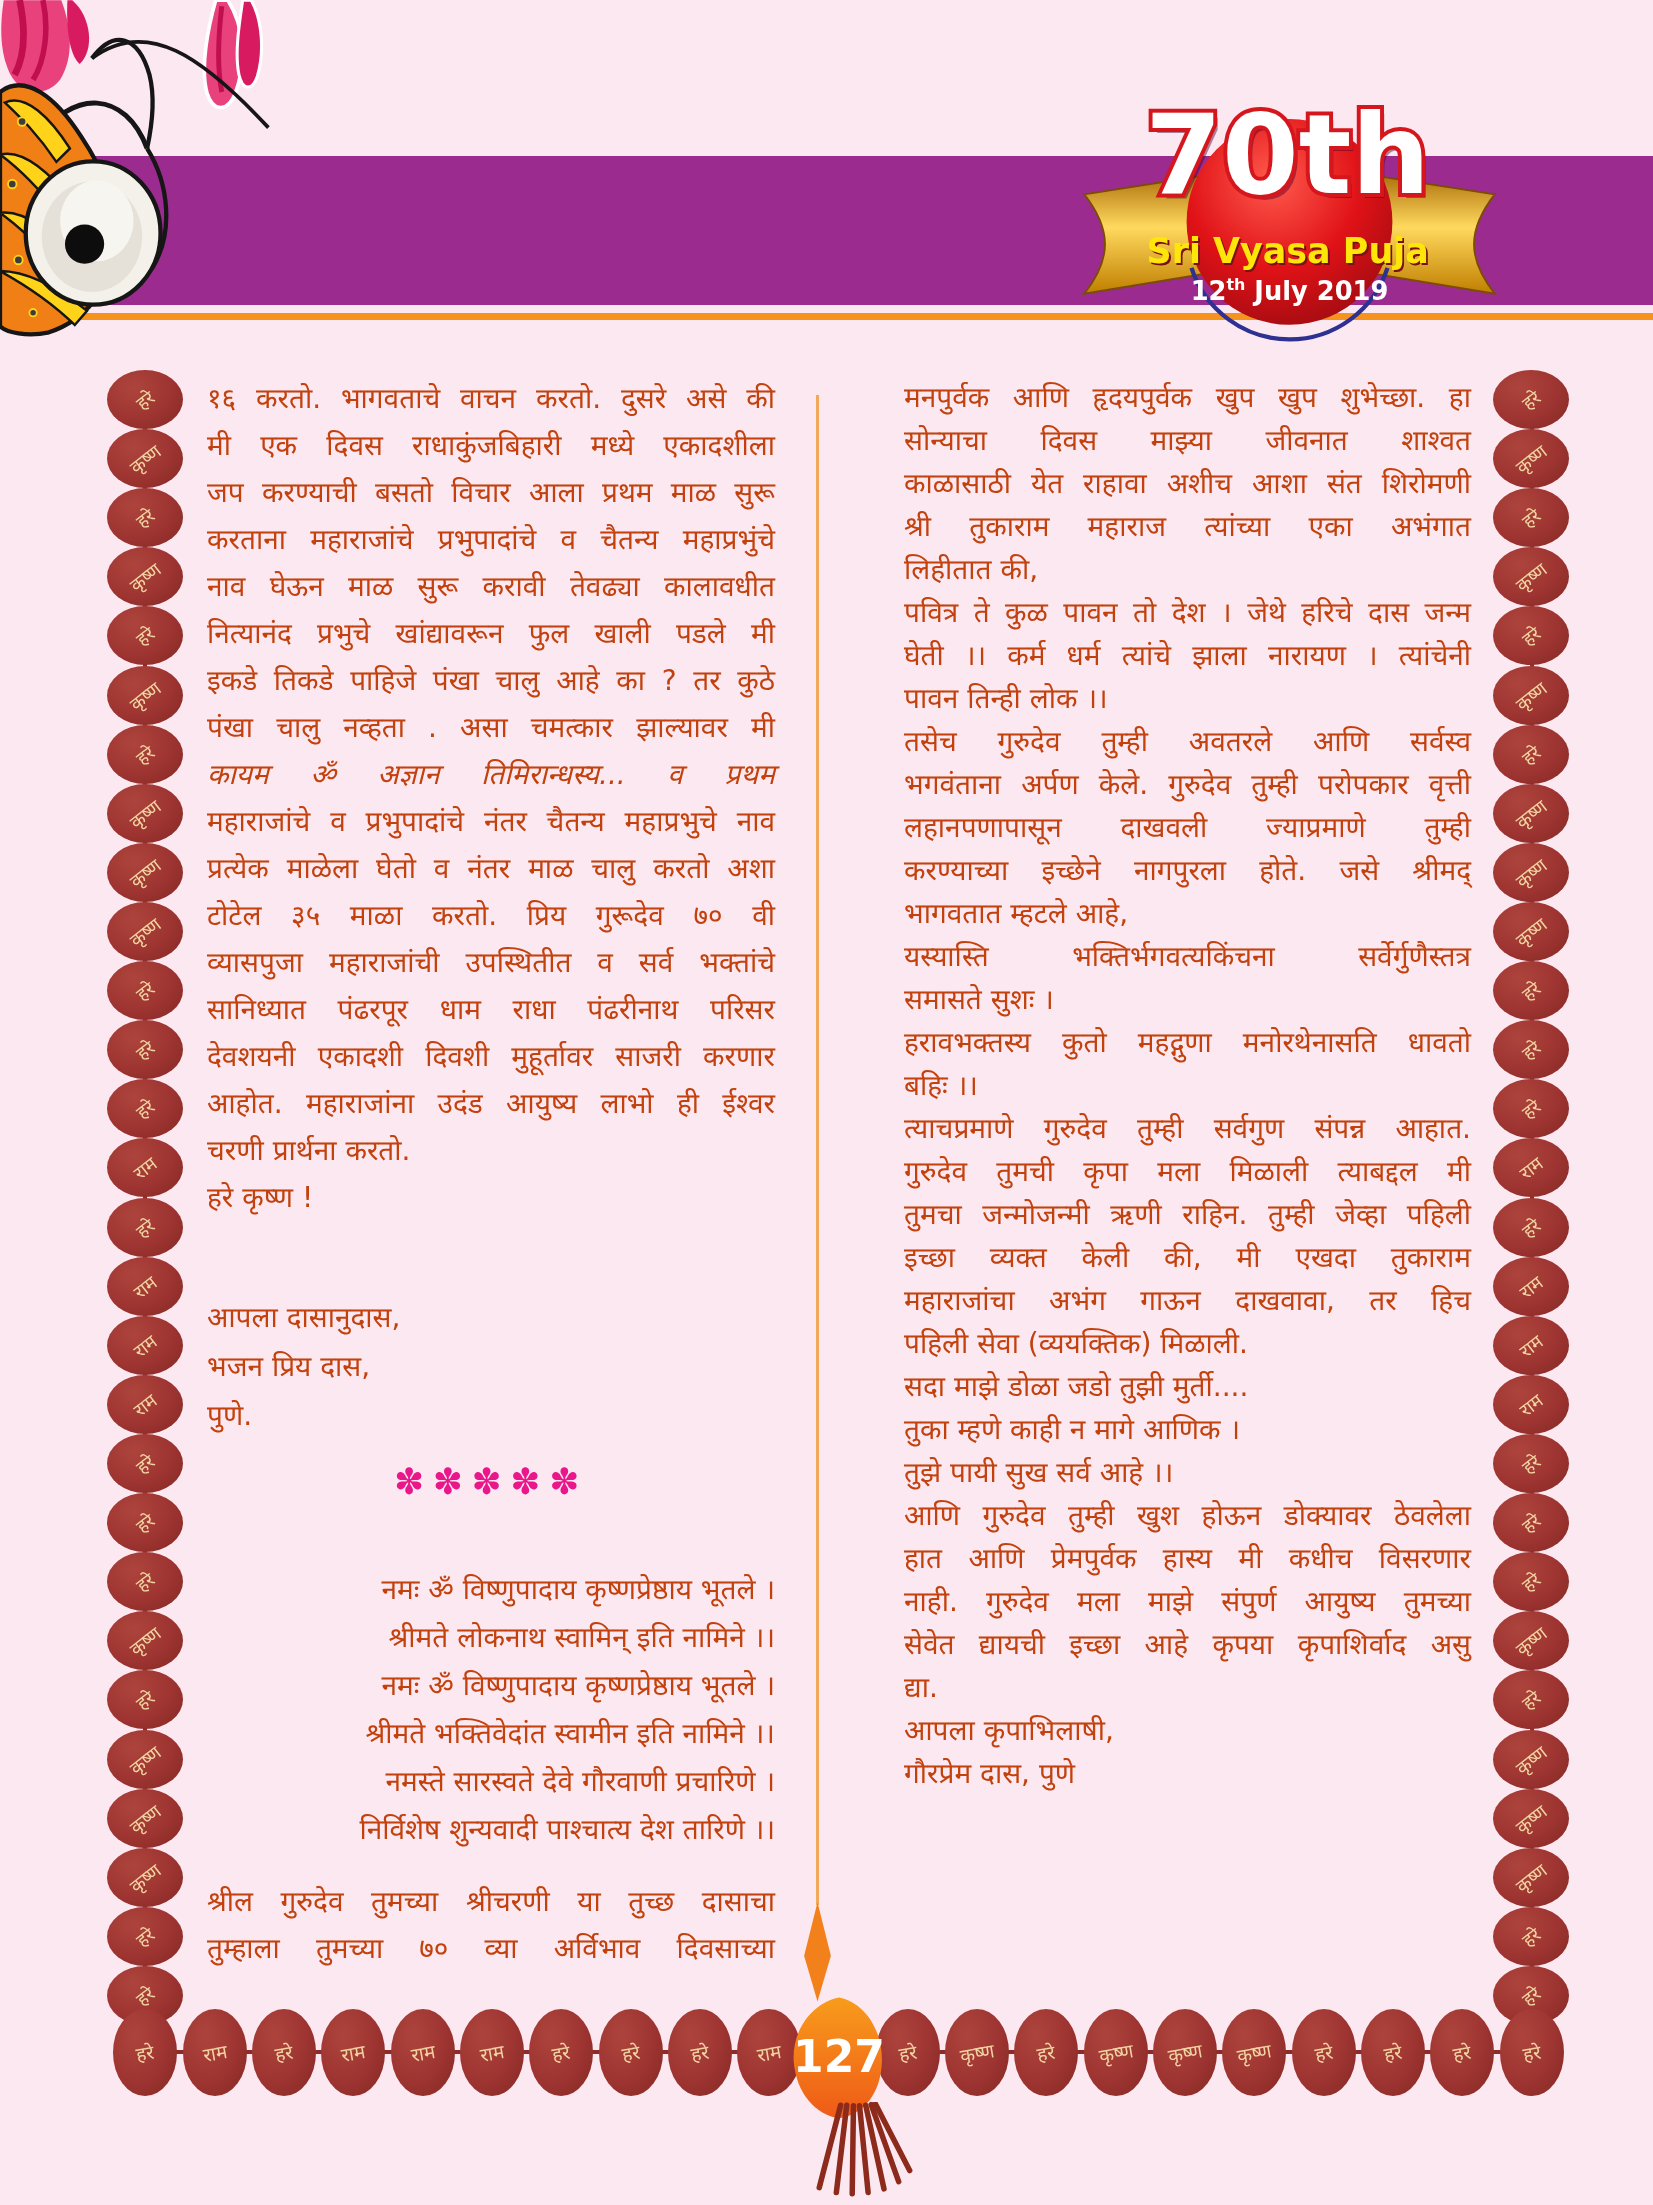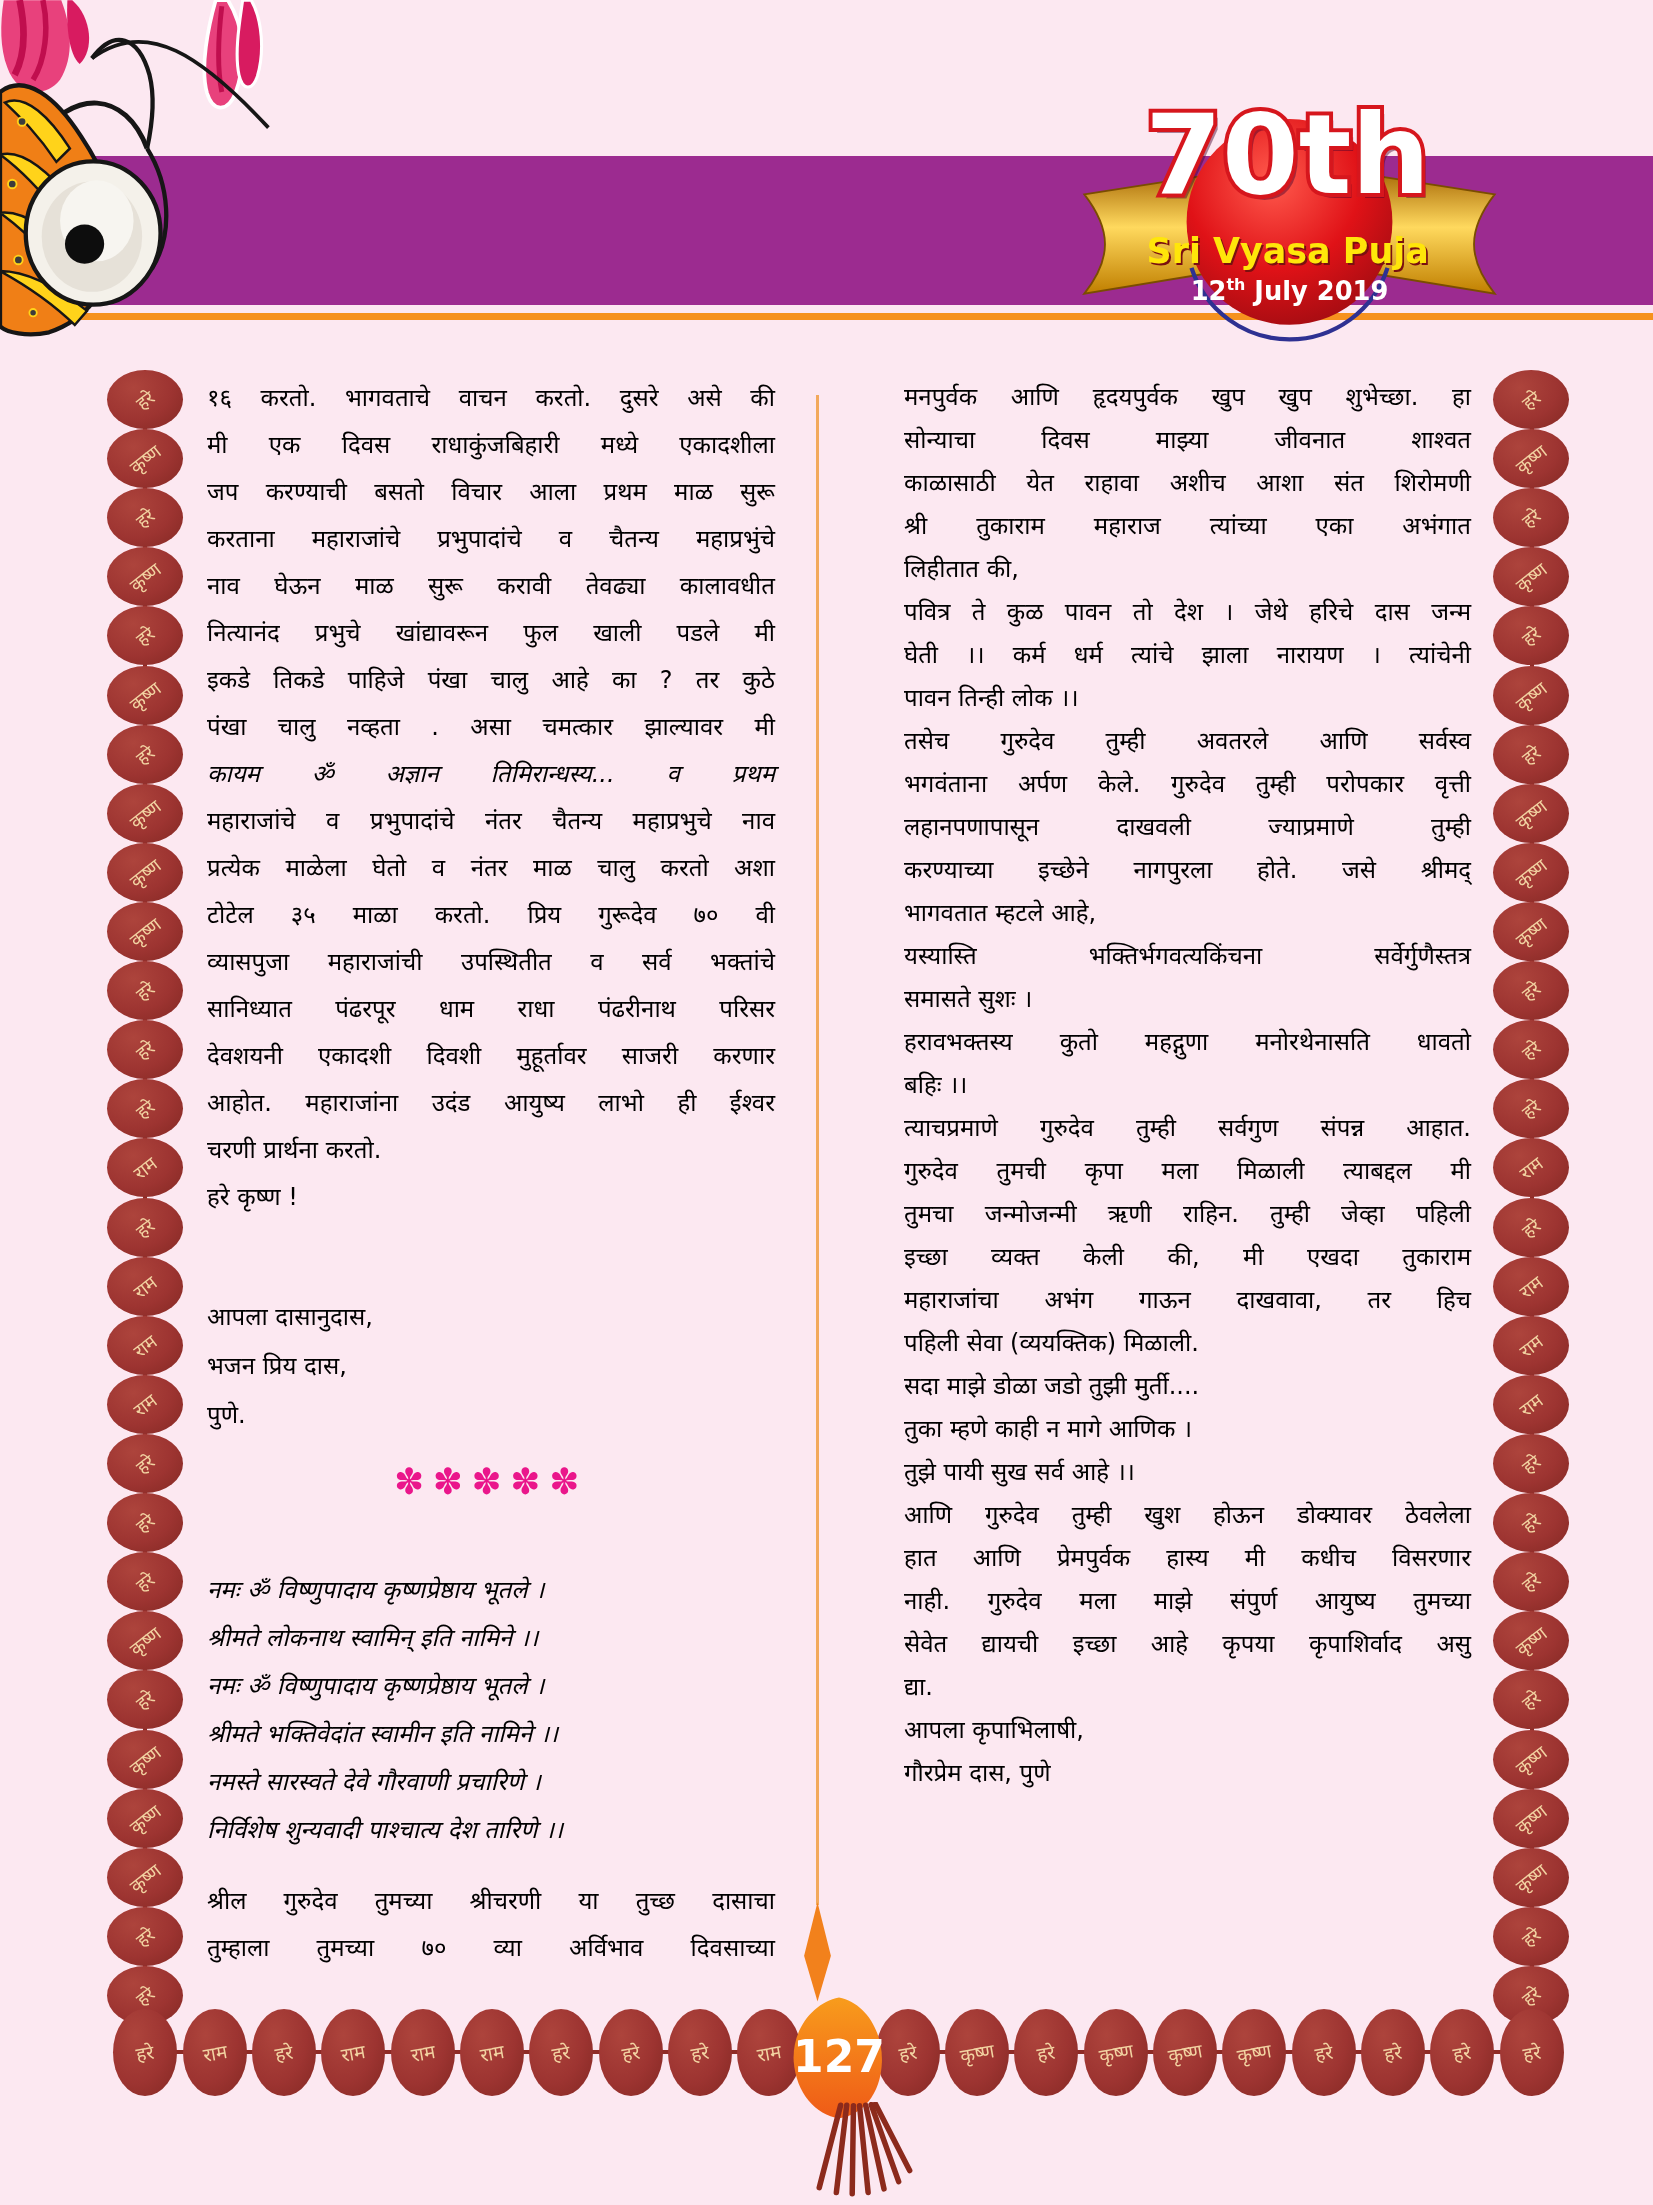--- a/index.html
+++ b/index.html
@@ -16,7 +16,7 @@
   .drum{position:absolute;left:0;top:0;width:288px;height:368px;}
 
   
-  .col{position:absolute;color:#000000;font-size:24px;}
+  .col{position:absolute;color:#c2410c;font-size:28px;}
   .line{height:47px;line-height:47px;white-space:nowrap;text-align:left;}
   .line.j{white-space:normal;text-align:justify;text-align-last:justify;height:47px;line-height:47px;overflow:visible;}
   #rc-lines .line{height:43px;line-height:43px;}

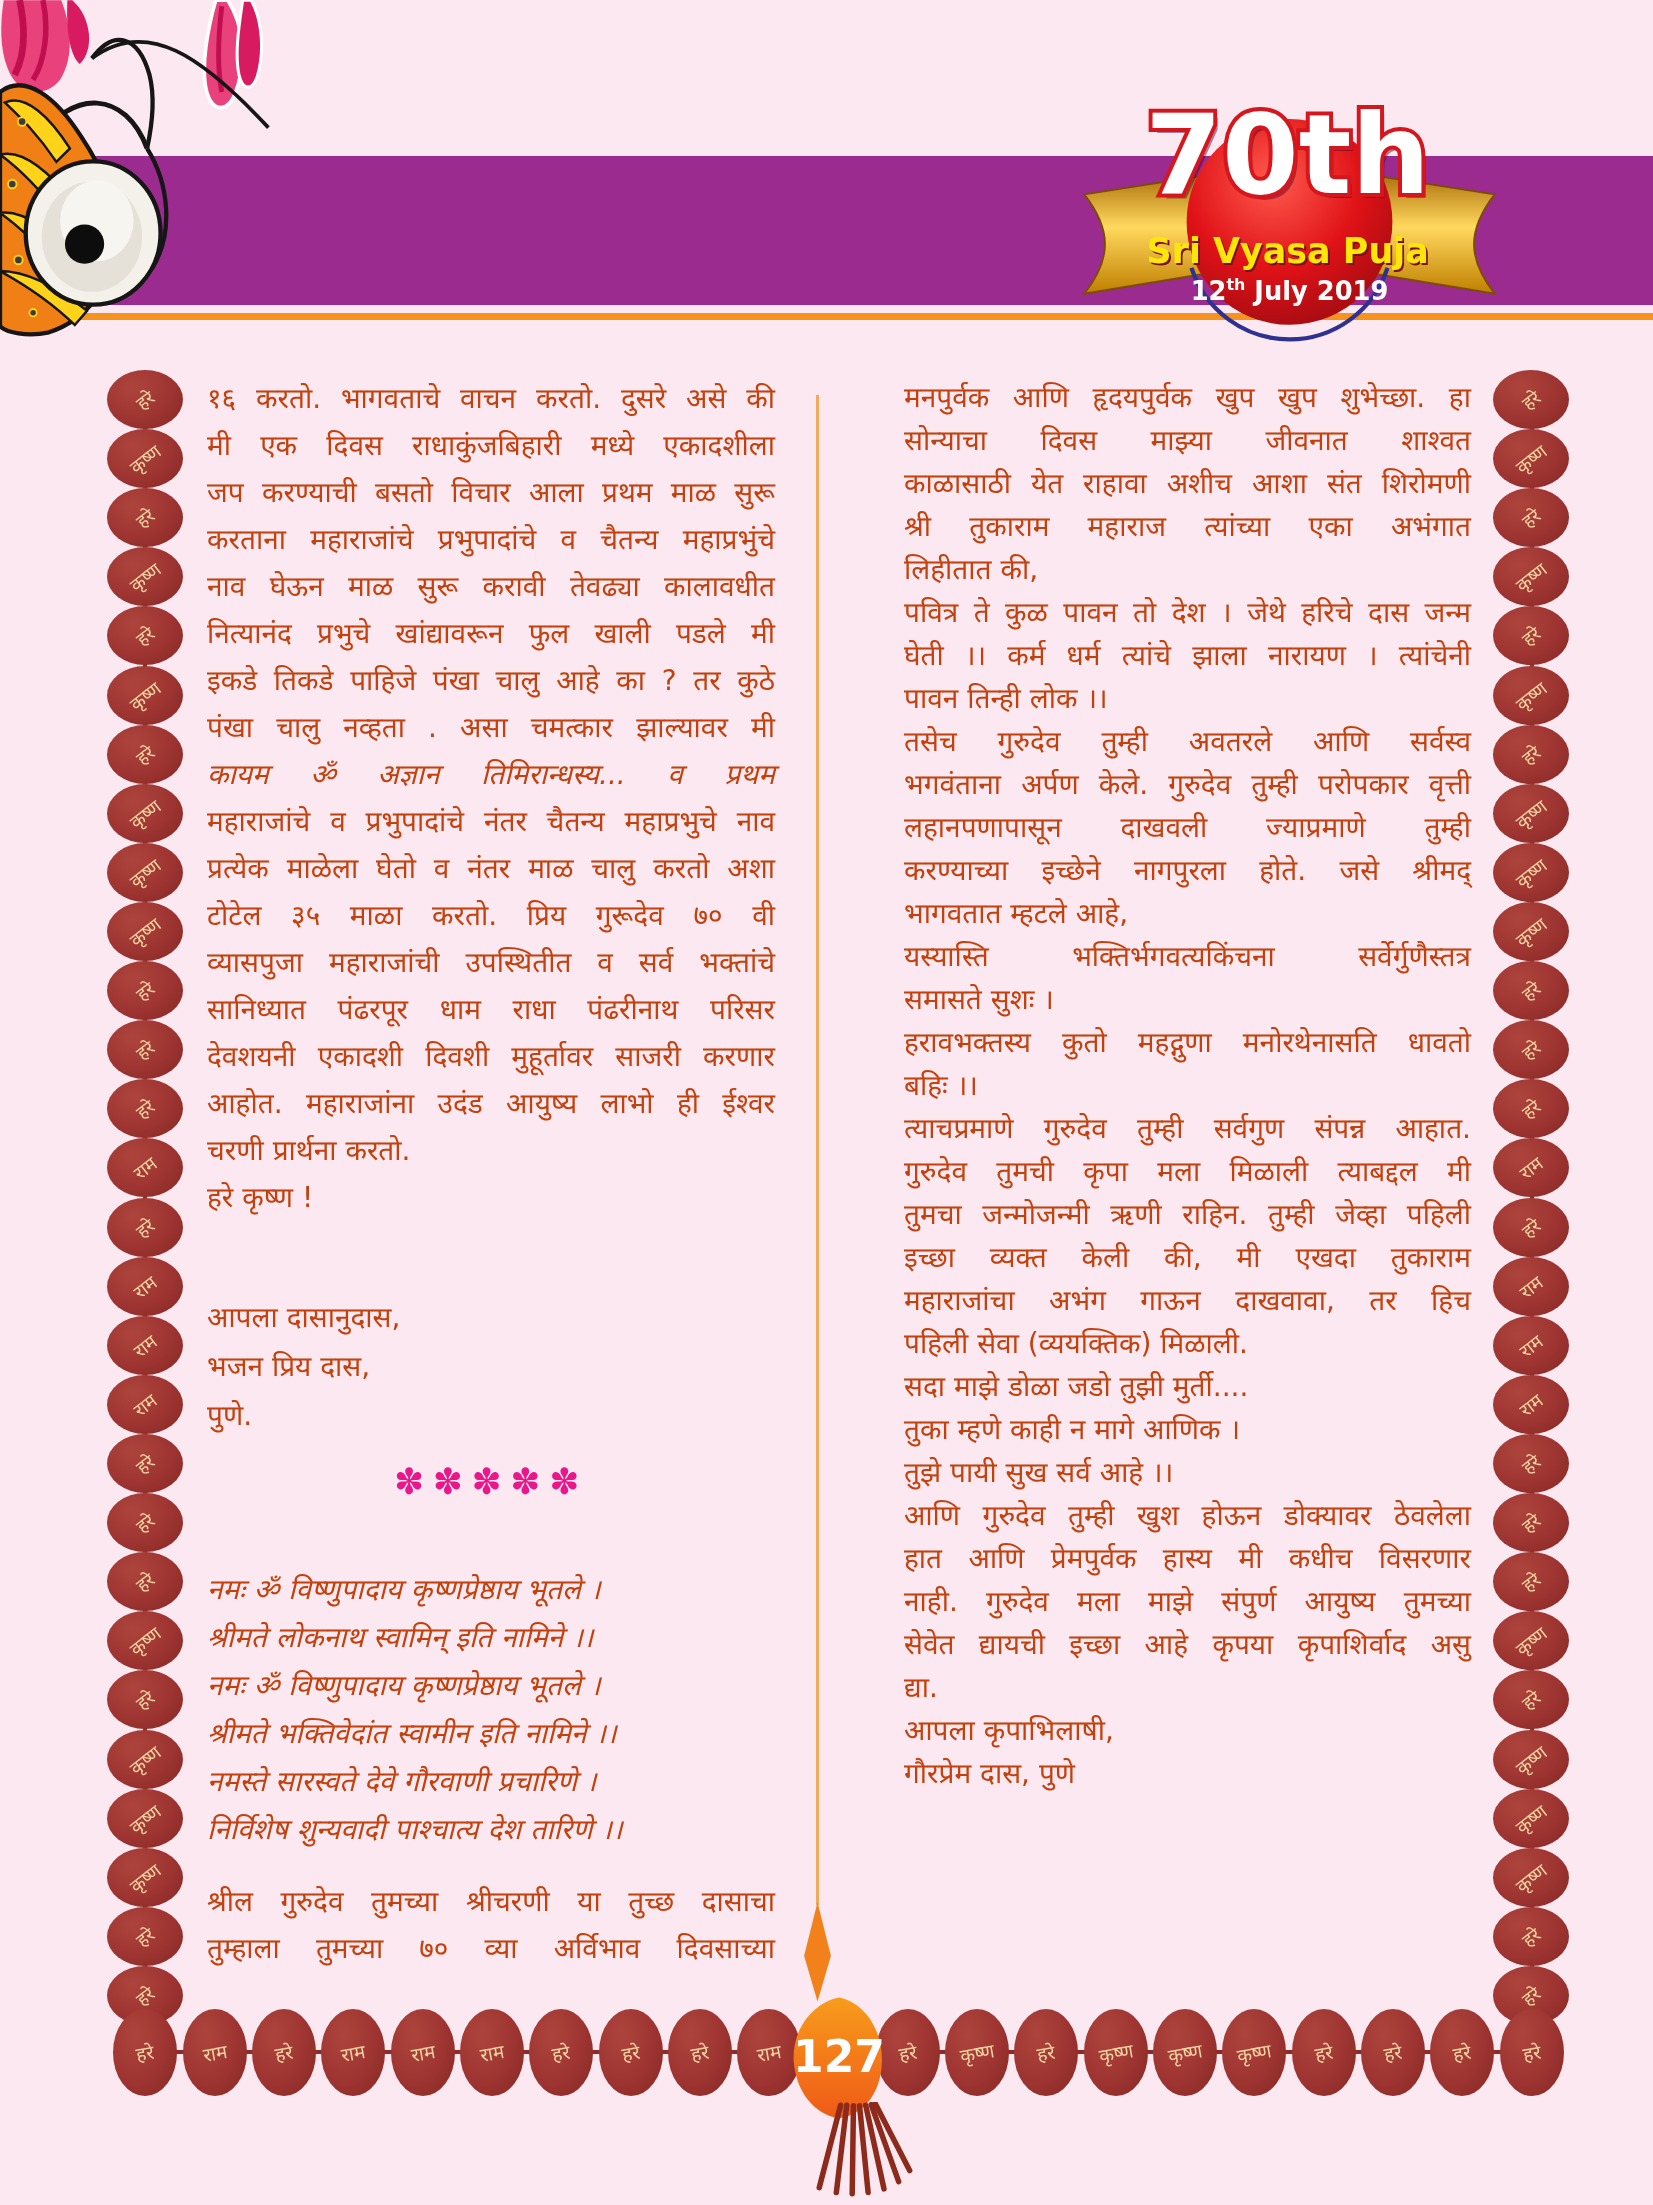--- a/index.html
+++ b/index.html
@@ -20,7 +20,7 @@
   .line{height:47px;line-height:47px;white-space:nowrap;text-align:left;}
   .line.j{white-space:normal;text-align:justify;text-align-last:justify;height:47px;line-height:47px;overflow:visible;}
   #rc-lines .line{height:43px;line-height:43px;}
-  .center .line{text-align:left;white-space:nowrap;font-style:italic;}
+  .center .line{text-align:right;white-space:nowrap;}
   .sep{position:absolute;left:207px;top:1461px;width:568px;text-align:center;color:#ea168b;
        font-size:36px;letter-spacing:8.6px;font-weight:bold;}
 

